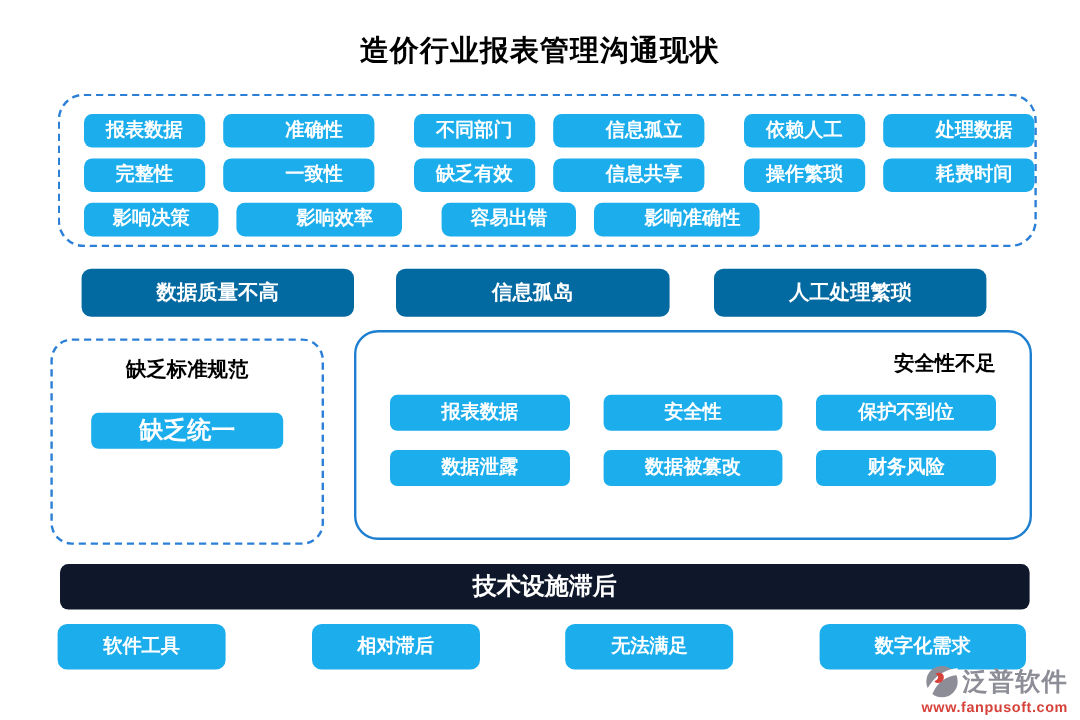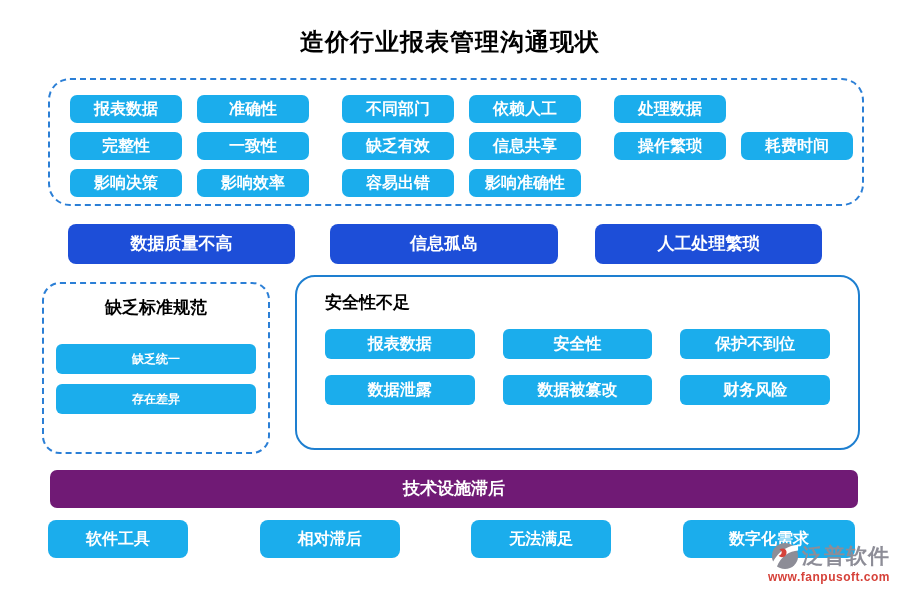--- a/index.html
+++ b/index.html
@@ -17,7 +17,7 @@
   .node{width:112px;height:28px;background:#1badec;border-radius:7px;
     color:#ffffff;font-weight:bold;font-size:16px;line-height:28px;text-align:center;
     margin-right:15px;white-space:nowrap;overflow:hidden;}
-  .grid-row .node:nth-child(2n){margin-right:33px;}
+  .grid-row .node:nth-child(2n){margin-right:33px;padding-left:26px;}
   .grid-row .node:last-child{margin-right:0;}
 
   

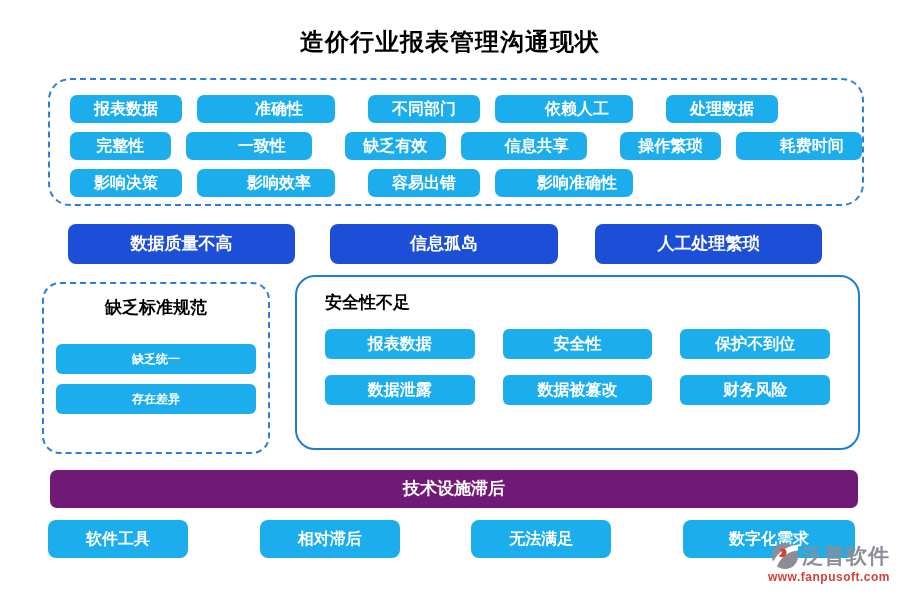--- a/index.html
+++ b/index.html
@@ -73,6 +73,7 @@
       <div class="node">报表数据</div>
       <div class="node">准确性</div>
       <div class="node">不同部门</div>
+      <div class="node">信息孤立</div>
       <div class="node">依赖人工</div>
       <div class="node">处理数据</div>
     </div>

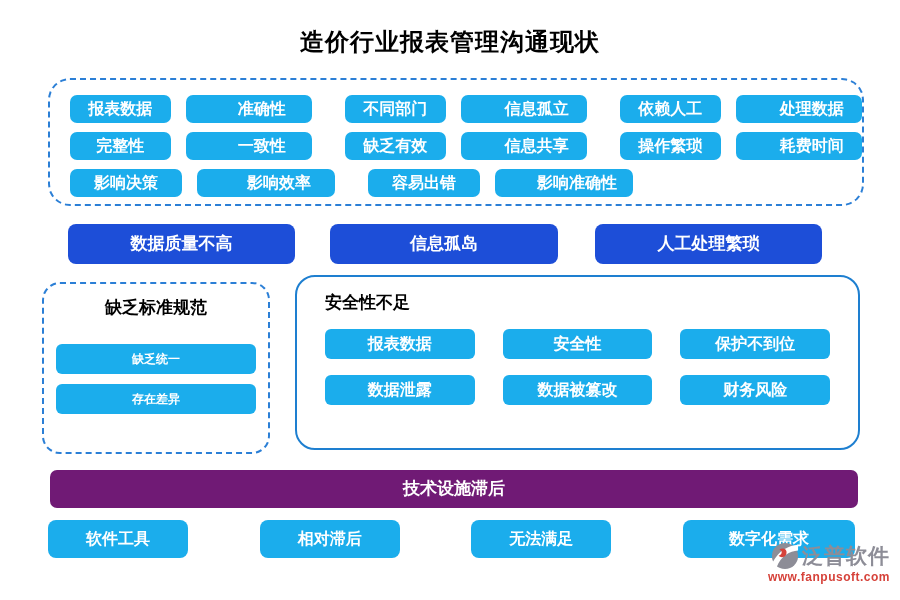--- a/index.html
+++ b/index.html
@@ -21,7 +21,7 @@
   .grid-row .node:last-child{margin-right:0;}
 
   
-  .summary{position:absolute;top:224px;height:40px;background:#1d4ed8;border-radius:8px;
+  .summary{position:absolute;top:224px;height:40px;background:#0369a1;border-radius:8px;
     color:#fff;font-weight:bold;font-size:17px;line-height:40px;text-align:center;}
   .summary.s1{left:68px;width:227px;}
   .summary.s2{left:330px;width:228px;}

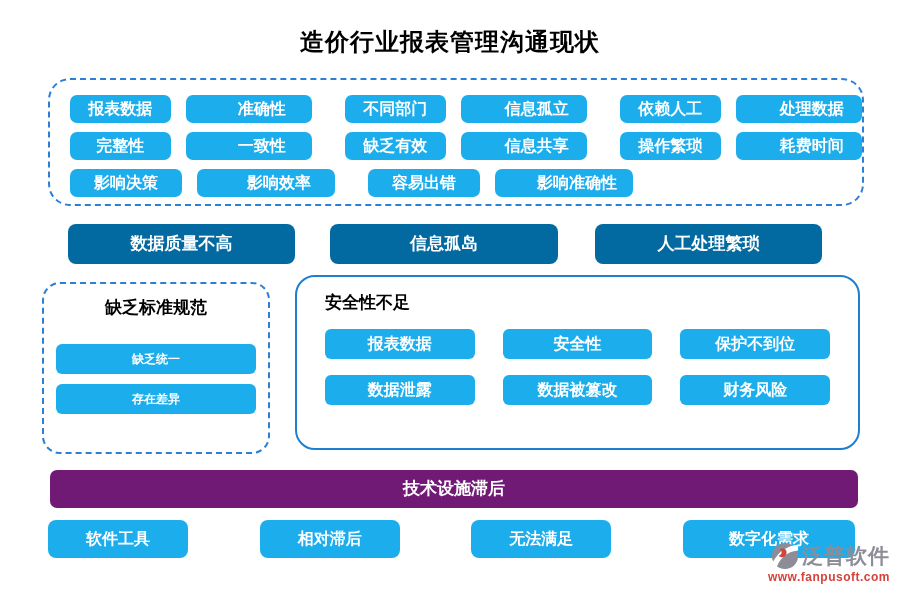--- a/index.html
+++ b/index.html
@@ -39,7 +39,7 @@
   .security-box{position:absolute;left:295px;top:275px;width:565px;height:175px;
     border:2px solid #1e7fd0;border-radius:20px;box-sizing:border-box;
     padding:14px 28px 0 28px;}
-  .security-box .box-title{margin-bottom:15px;text-align:left;}
+  .security-box .box-title{margin-bottom:15px;text-align:right;}
   .security-grid{display:grid;grid-template-columns:repeat(3,1fr);column-gap:28px;row-gap:16px;}
   .security-item{height:30px;background:#1badec;border-radius:6px;color:#fff;
     font-weight:bold;font-size:16px;line-height:30px;text-align:center;white-space:nowrap;}

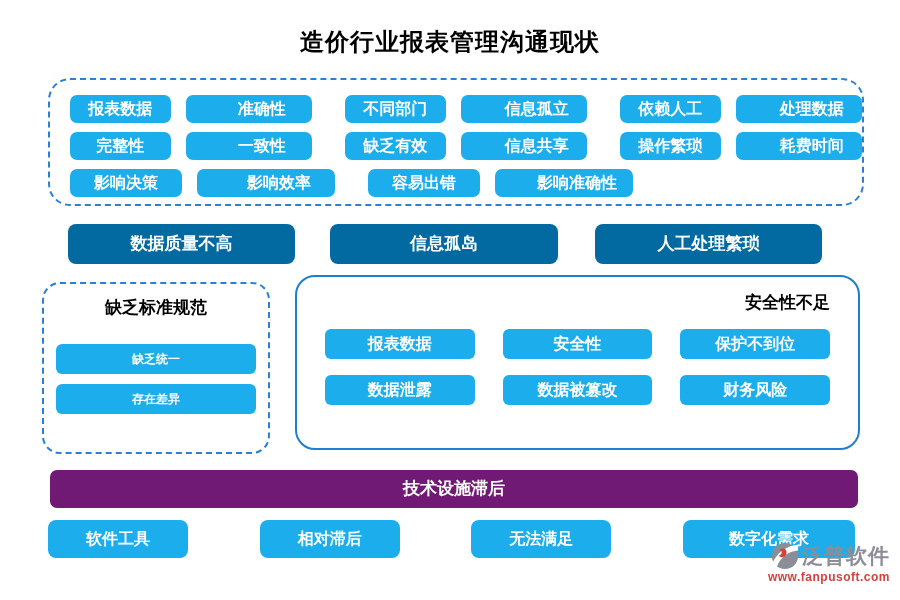--- a/index.html
+++ b/index.html
@@ -32,8 +32,8 @@
     border:2px dashed #2b7fd6;border-radius:18px;box-sizing:border-box;
     padding:12px 12px 0 12px;text-align:center;}
   .box-title{font-size:17px;font-weight:bold;color:#000;margin-bottom:25px;}
-  .standards-item{width:200px;height:30px;margin:0 auto 10px auto;background:#1badec;
-    border-radius:6px;color:#fff;font-weight:bold;font-size:12px;line-height:30px;text-align:center;}
+  .standards-item{width:160px;height:30px;margin:0 auto 10px auto;background:#1badec;
+    border-radius:6px;color:#fff;font-weight:bold;font-size:20px;line-height:30px;text-align:center;}
 
   
   .security-box{position:absolute;left:295px;top:275px;width:565px;height:175px;

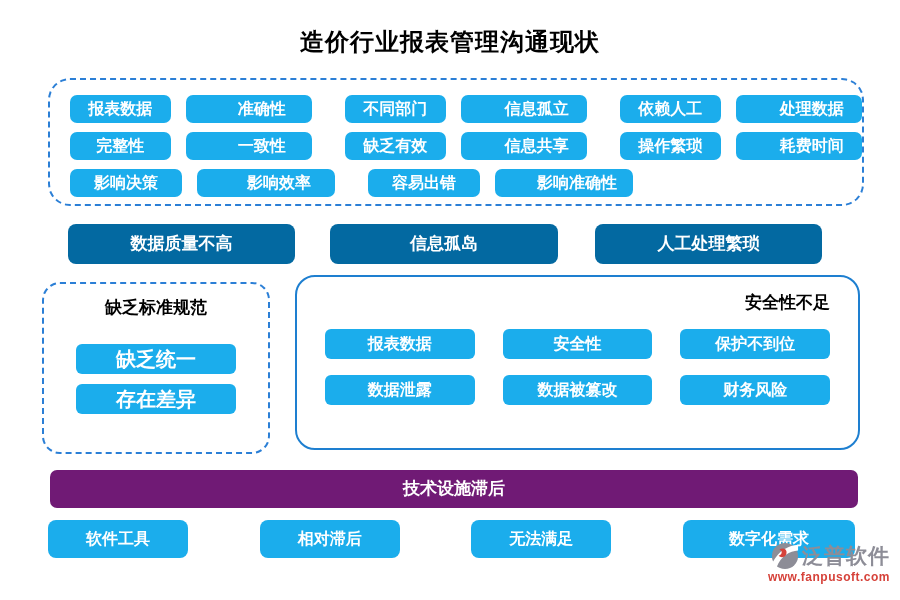--- a/index.html
+++ b/index.html
@@ -100,7 +100,6 @@
   <div class="standards-box">
     <div class="box-title">缺乏标准规范</div>
     <div class="standards-item">缺乏统一</div>
-    <div class="standards-item">存在差异</div>
   </div>
 
   <div class="security-box">

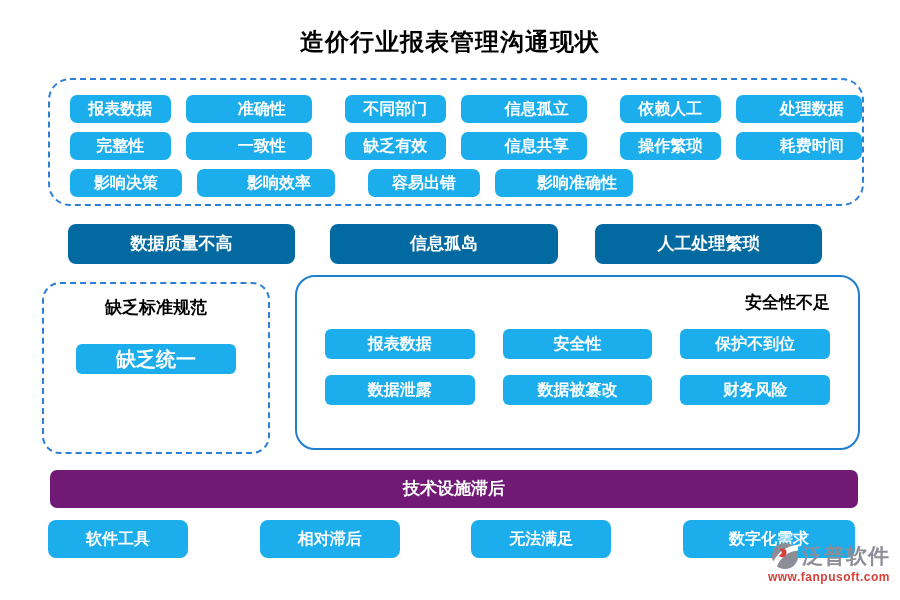--- a/index.html
+++ b/index.html
@@ -45,8 +45,8 @@
     font-weight:bold;font-size:16px;line-height:30px;text-align:center;white-space:nowrap;}
 
   
-  .banner{position:absolute;left:50px;top:470px;width:808px;height:38px;background:#701a75;
-    border-radius:7px;color:#fff;font-weight:bold;font-size:17px;line-height:38px;text-align:center;}
+  .banner{position:absolute;left:50px;top:470px;width:808px;height:38px;background:#0f172a;
+    border-radius:7px;color:#fff;font-weight:bold;font-size:20px;line-height:38px;text-align:center;}
 
   
   .bottom-row{position:absolute;left:48px;top:520px;width:807px;display:flex;

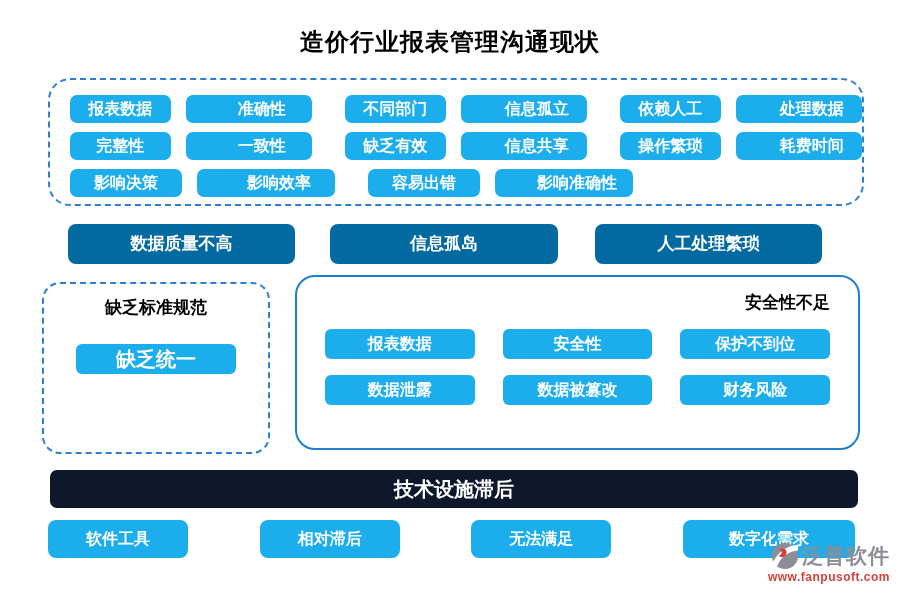--- a/index.html
+++ b/index.html
@@ -56,7 +56,7 @@
   .bottom-btn.wide{width:172px;}
 
   
-  .logo{position:absolute;right:10px;bottom:16px;text-align:left;}
+  .logo{position:absolute;right:10px;bottom:4px;text-align:left;}
   .logo-top{display:flex;align-items:center;justify-content:flex-end;}
   .logo-name{font-size:21px;font-weight:bold;color:#8d8d97;margin-left:3px;letter-spacing:1px;}
   .logo-url{font-size:12px;font-weight:bold;color:#d6423a;margin-top:0px;letter-spacing:0.5px;}

